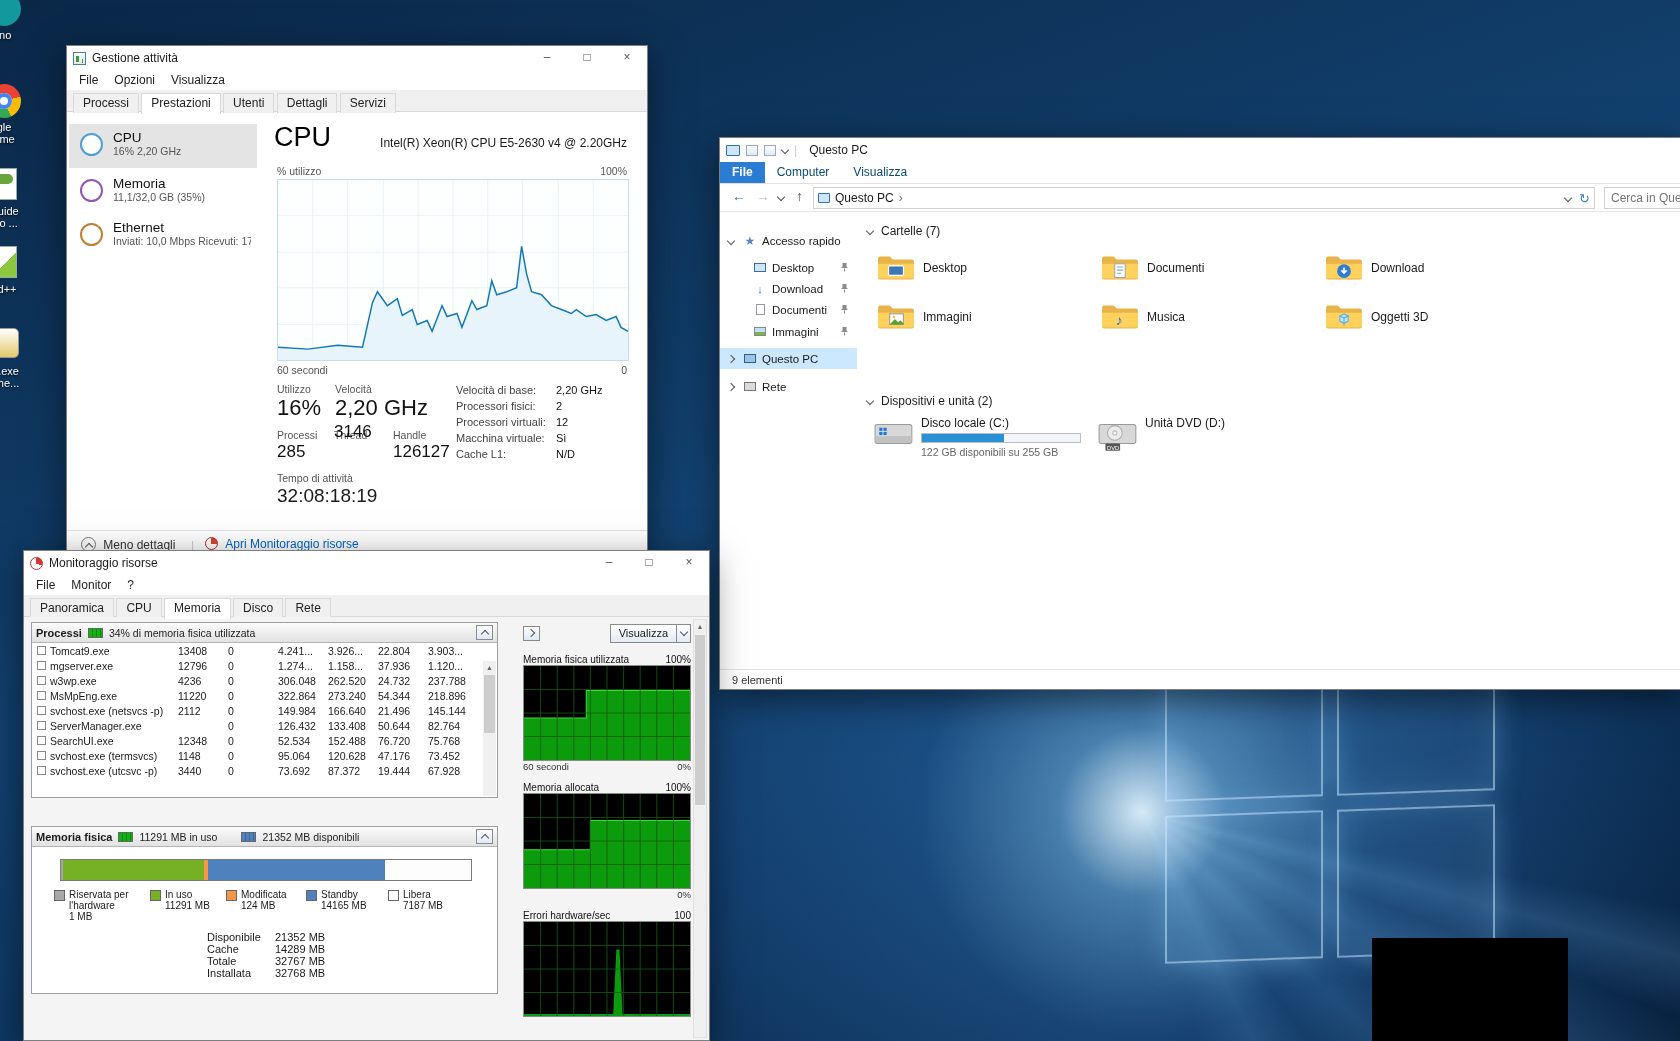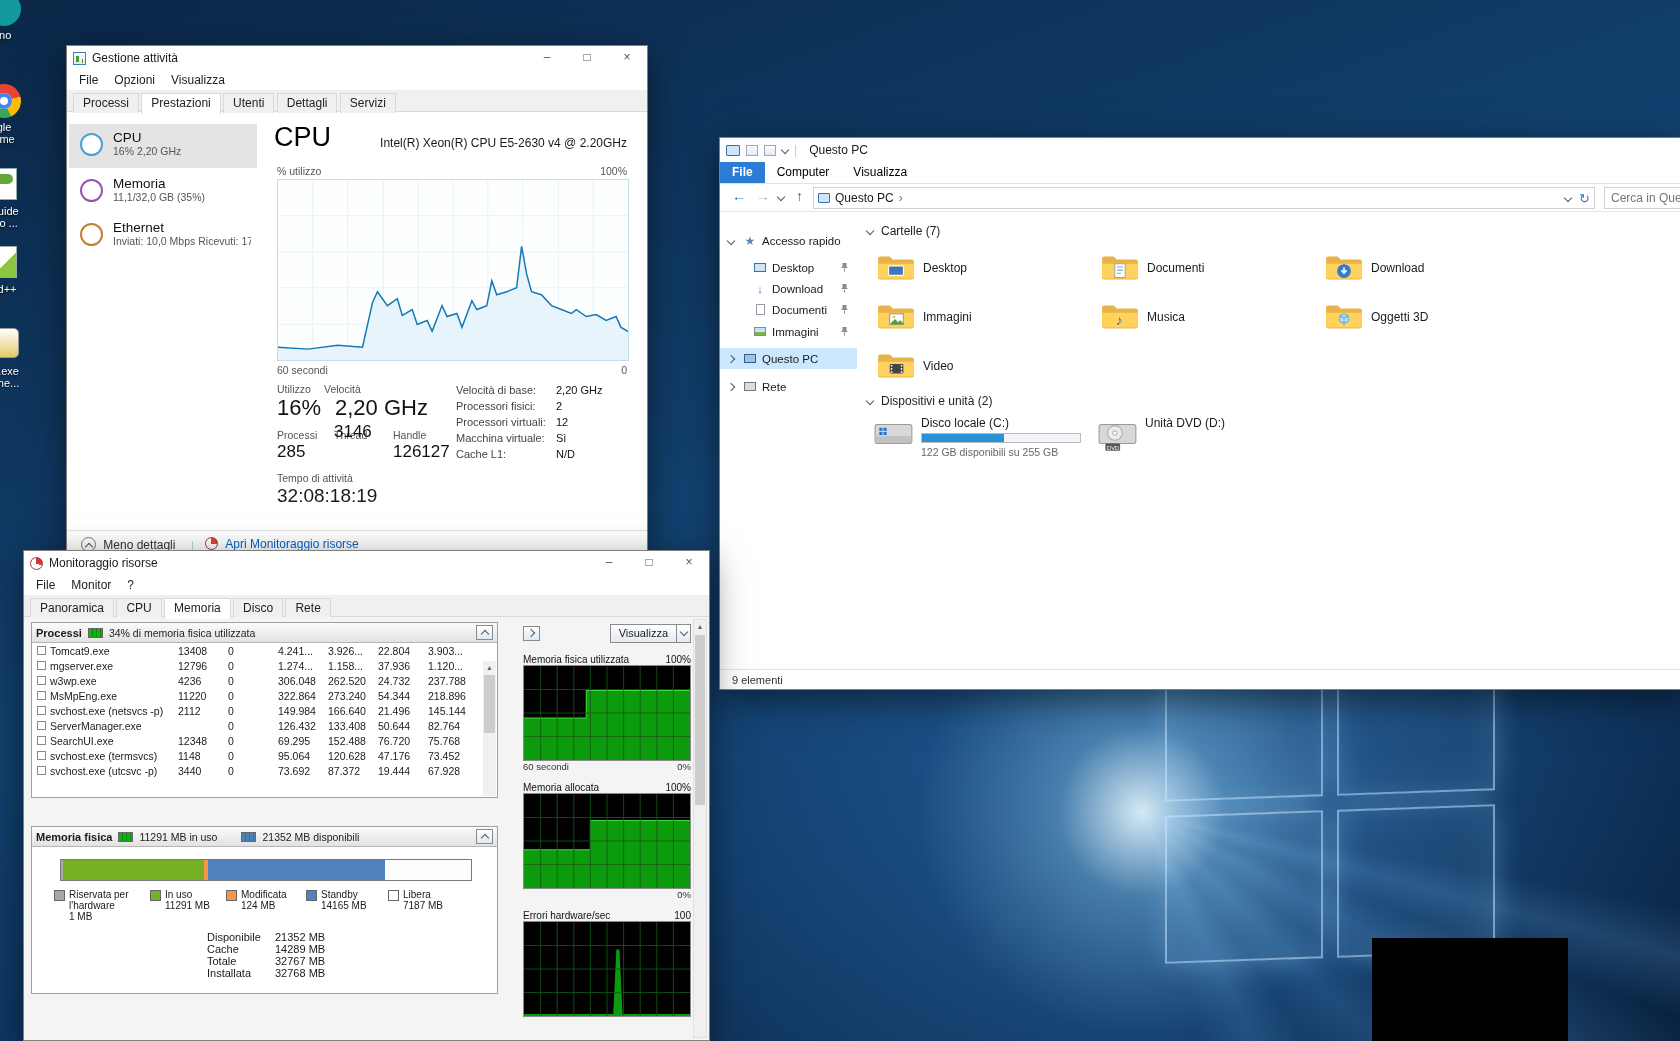--- a/index.html
+++ b/index.html
@@ -114,7 +114,7 @@
 .ex-ic-pc{width:14px;height:11px;border:1.5px solid #2f6fb2;background:#cfe6f8;border-radius:1px}
 .qat-ic{width:12px;height:11px;border:1px solid #9ab;background:linear-gradient(#fff,#dfe9f5)}
 #ex-ribbon{height:22px;background:#fff;border-bottom:1px solid #e1e1e1;display:flex}
-.rtab{padding:3px 12px;font-size:12px;color:#000000}
+.rtab{padding:3px 12px;font-size:12px;color:#0c4a6e}
 .rtab.file{background:#2b7cd3;color:#fff;font-weight:bold}
 #ex-addr{position:relative;height:28px;background:#fff;border-bottom:1px solid #e6e6e6}
 .nav-arrow{position:absolute;top:4px;font-size:14px}

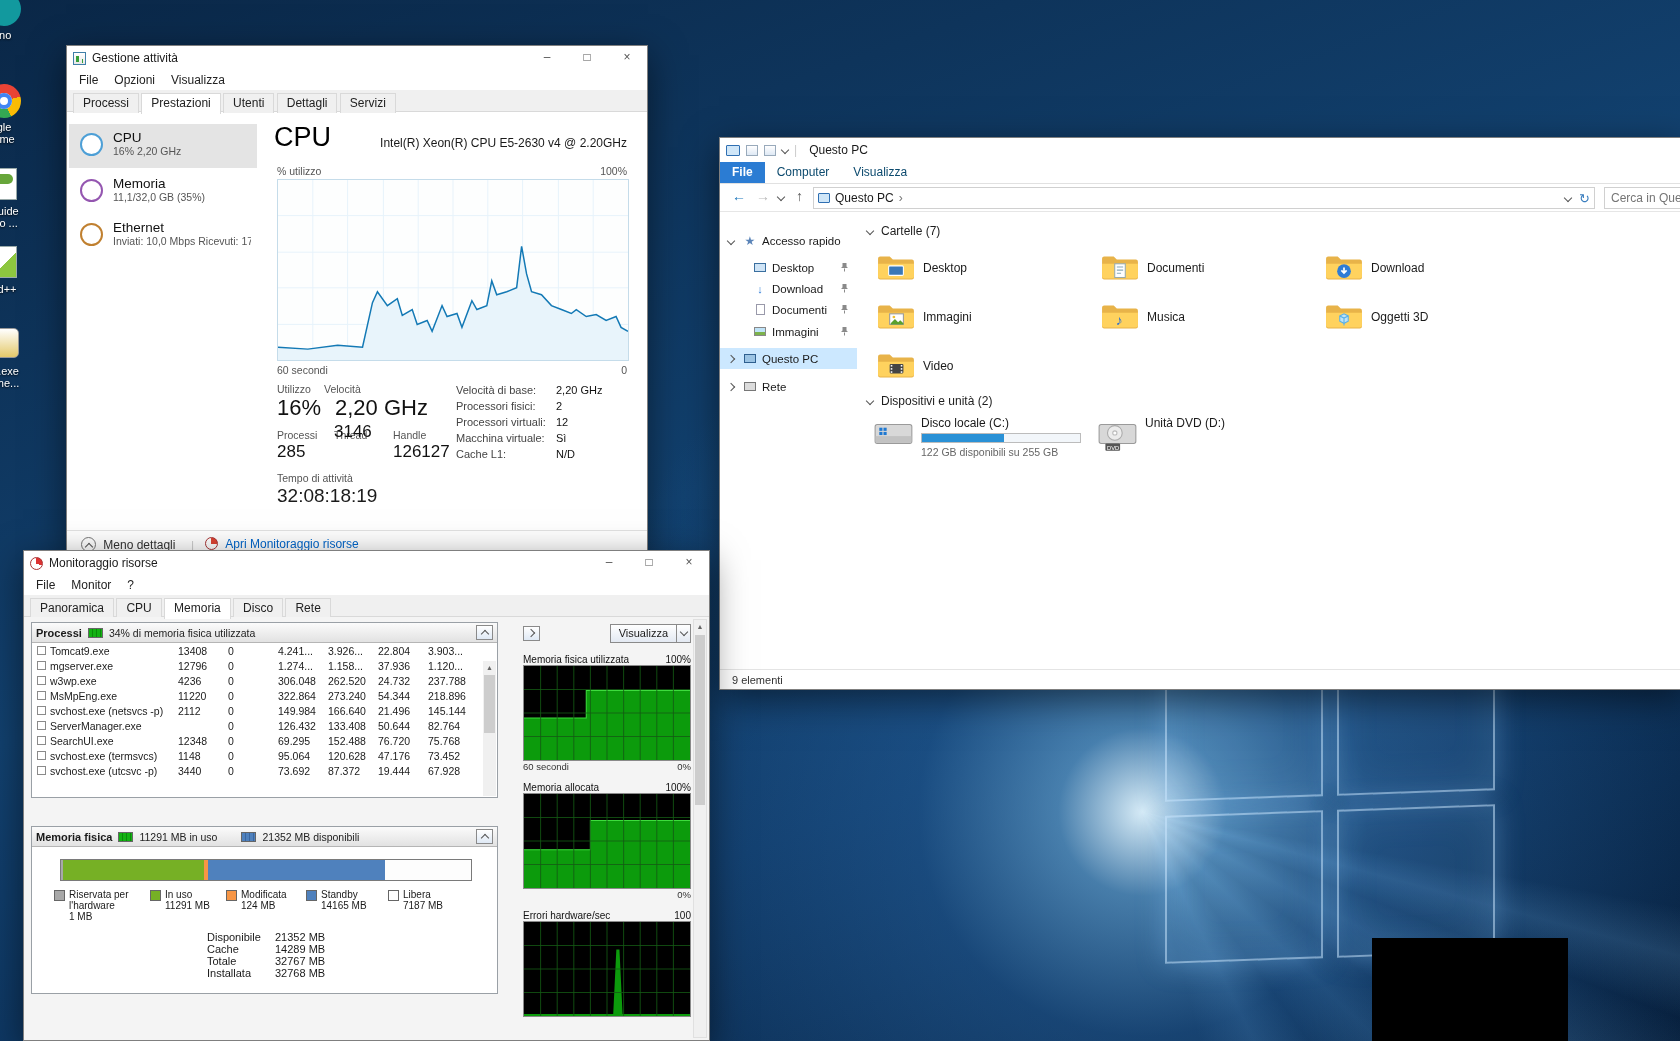--- a/index.html
+++ b/index.html
@@ -740,22 +740,6 @@
       <span class="tl">Oggetti 3D</span>
     </div>
 
-    <div class="tile" style="left:16px;top:132px">
-      <svg class="fsvg" viewBox="0 0 36 28">
-          <path d="M1 5q0-2 2-2h9l3 3h18q2 0 2 2v15q0 2-2 2H3q-2 0-2-2z" fill="#e8b349"></path>
-          <path d="M1 10h34v12q0 2-2 2H3q-2 0-2-2z" fill="#ffd25e"></path>
-          <rect x="12" y="12" width="13" height="9" rx="1" fill="#444"></rect>
-          <g fill="#fff">
-            <rect x="13" y="13" width="1.5" height="1.5"></rect>
-            <rect x="13" y="16" width="1.5" height="1.5"></rect>
-            <rect x="13" y="19" width="1.5" height="1.5"></rect>
-            <rect x="22.5" y="13" width="1.5" height="1.5"></rect>
-            <rect x="22.5" y="16" width="1.5" height="1.5"></rect>
-            <rect x="22.5" y="19" width="1.5" height="1.5"></rect>
-          </g>
-        </svg>
-      <span class="tl">Video</span>
-    </div>
 
     <div class="sec-head" style="left:10px;top:182px">
       <i class="chv down"></i>

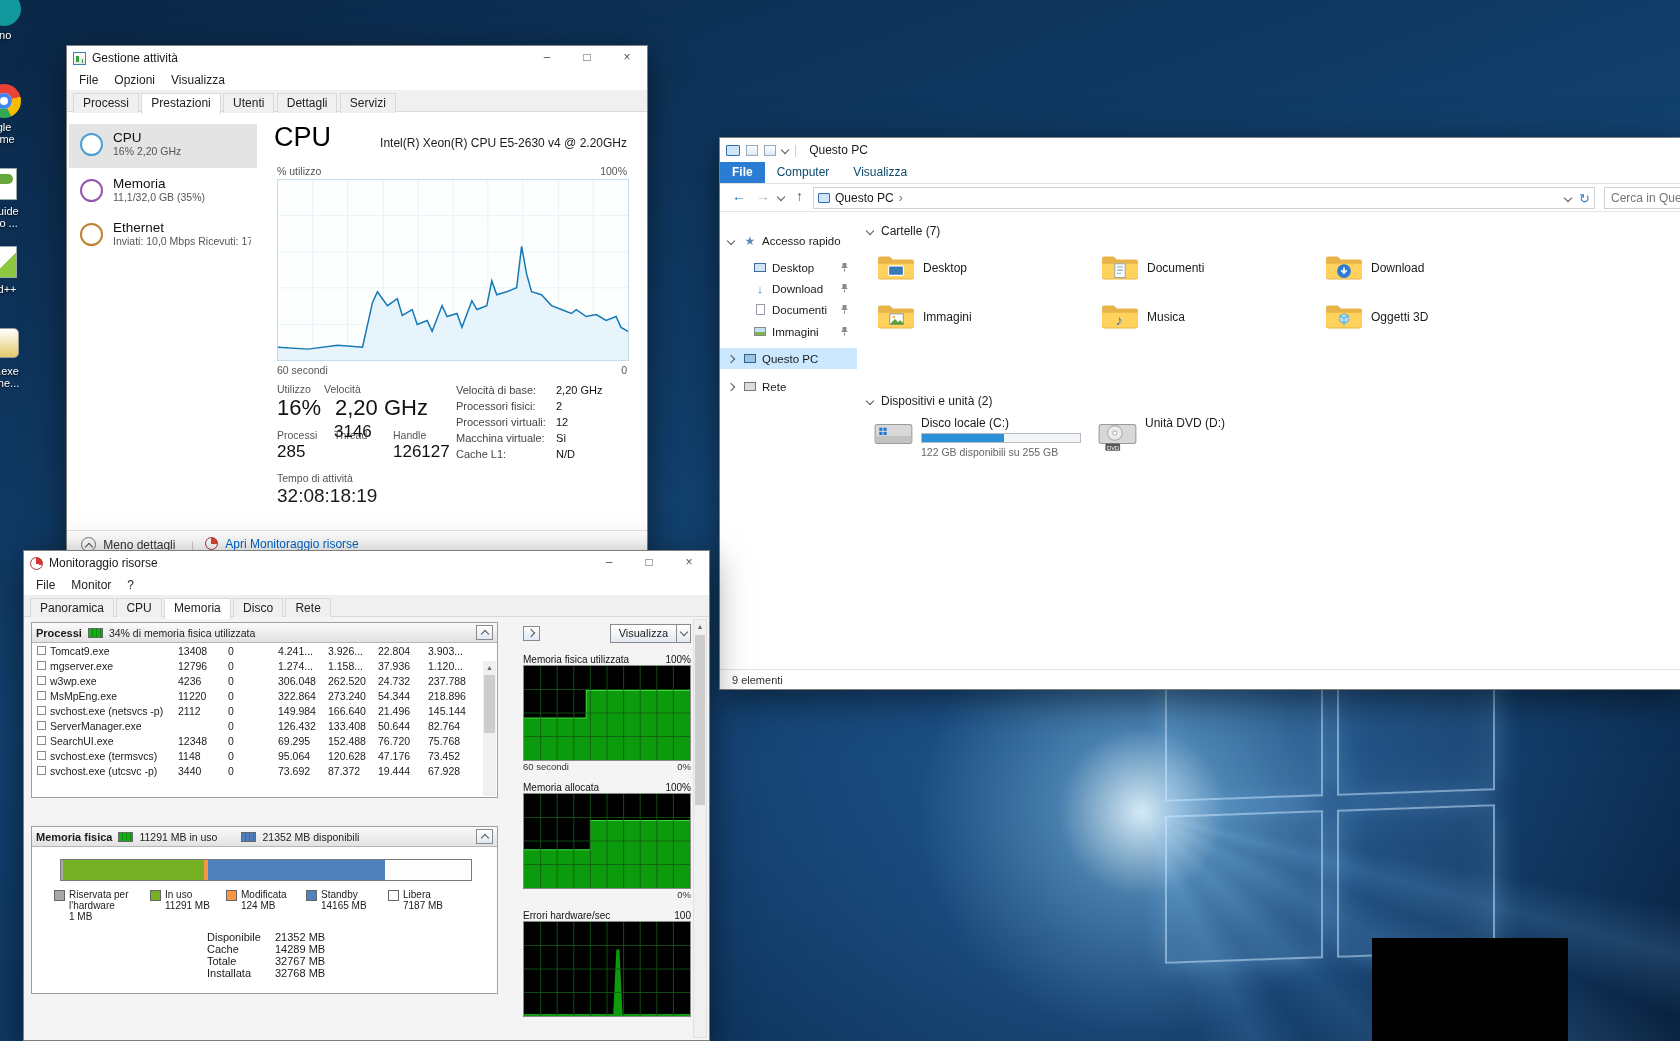--- a/index.html
+++ b/index.html
@@ -268,7 +268,7 @@
 
   <div class="tm-lbl" style="left:210px;top:337px">Utilizzo</div>
   <div class="tm-big" style="left:210px;top:349px">16%</div>
-  <div class="tm-lbl" style="left:257px;top:337px">Velocità</div>
+  <div class="tm-lbl" style="left:268px;top:337px">Velocità</div>
   <div class="tm-big" style="left:268px;top:349px">2,20 GHz</div>
   <div class="tm-lbl" style="left:210px;top:383px">Processi</div>
   <div class="tm-mid" style="left:210px;top:396px">285</div>

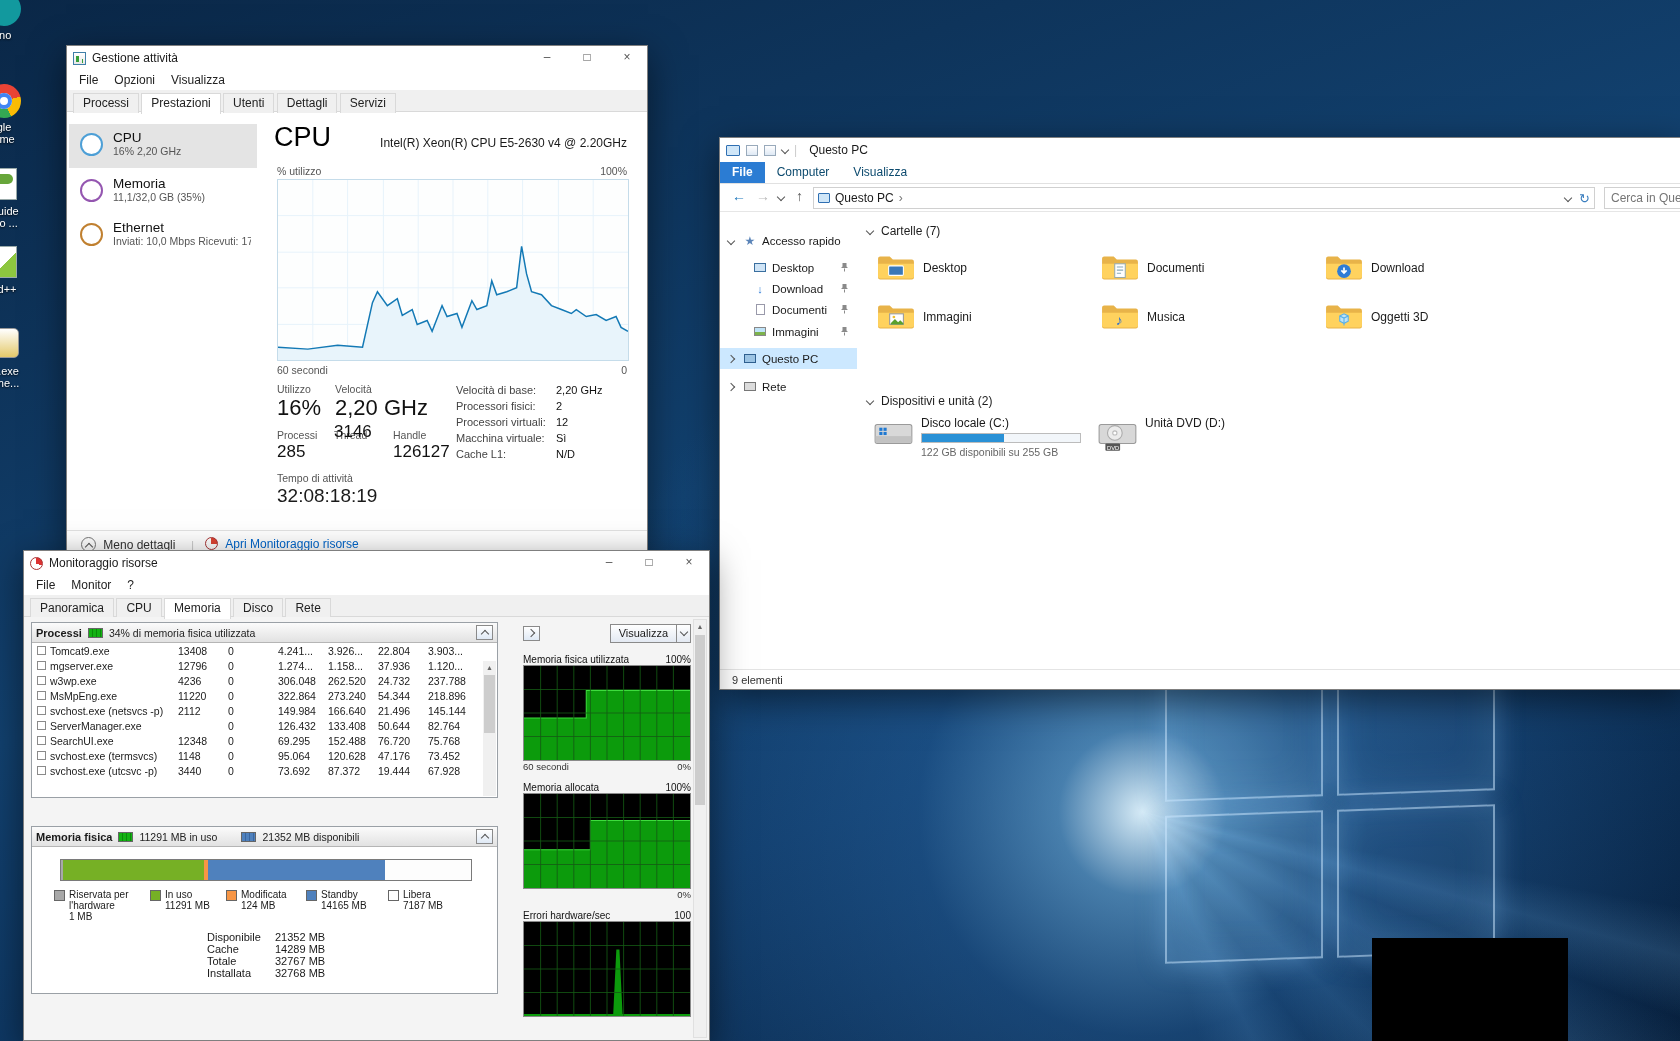--- a/index.html
+++ b/index.html
@@ -404,7 +404,7 @@
             <span class="pc-nm">SearchUI.exe</span>
             <span class="pc-v">12348</span>
             <span class="pc-v">0</span>
-            <span class="pc-v">69.295</span>
+            <span class="pc-v">52.534</span>
             <span class="pc-v">152.488</span>
             <span class="pc-v">76.720</span>
             <span class="pc-v">75.768</span>

